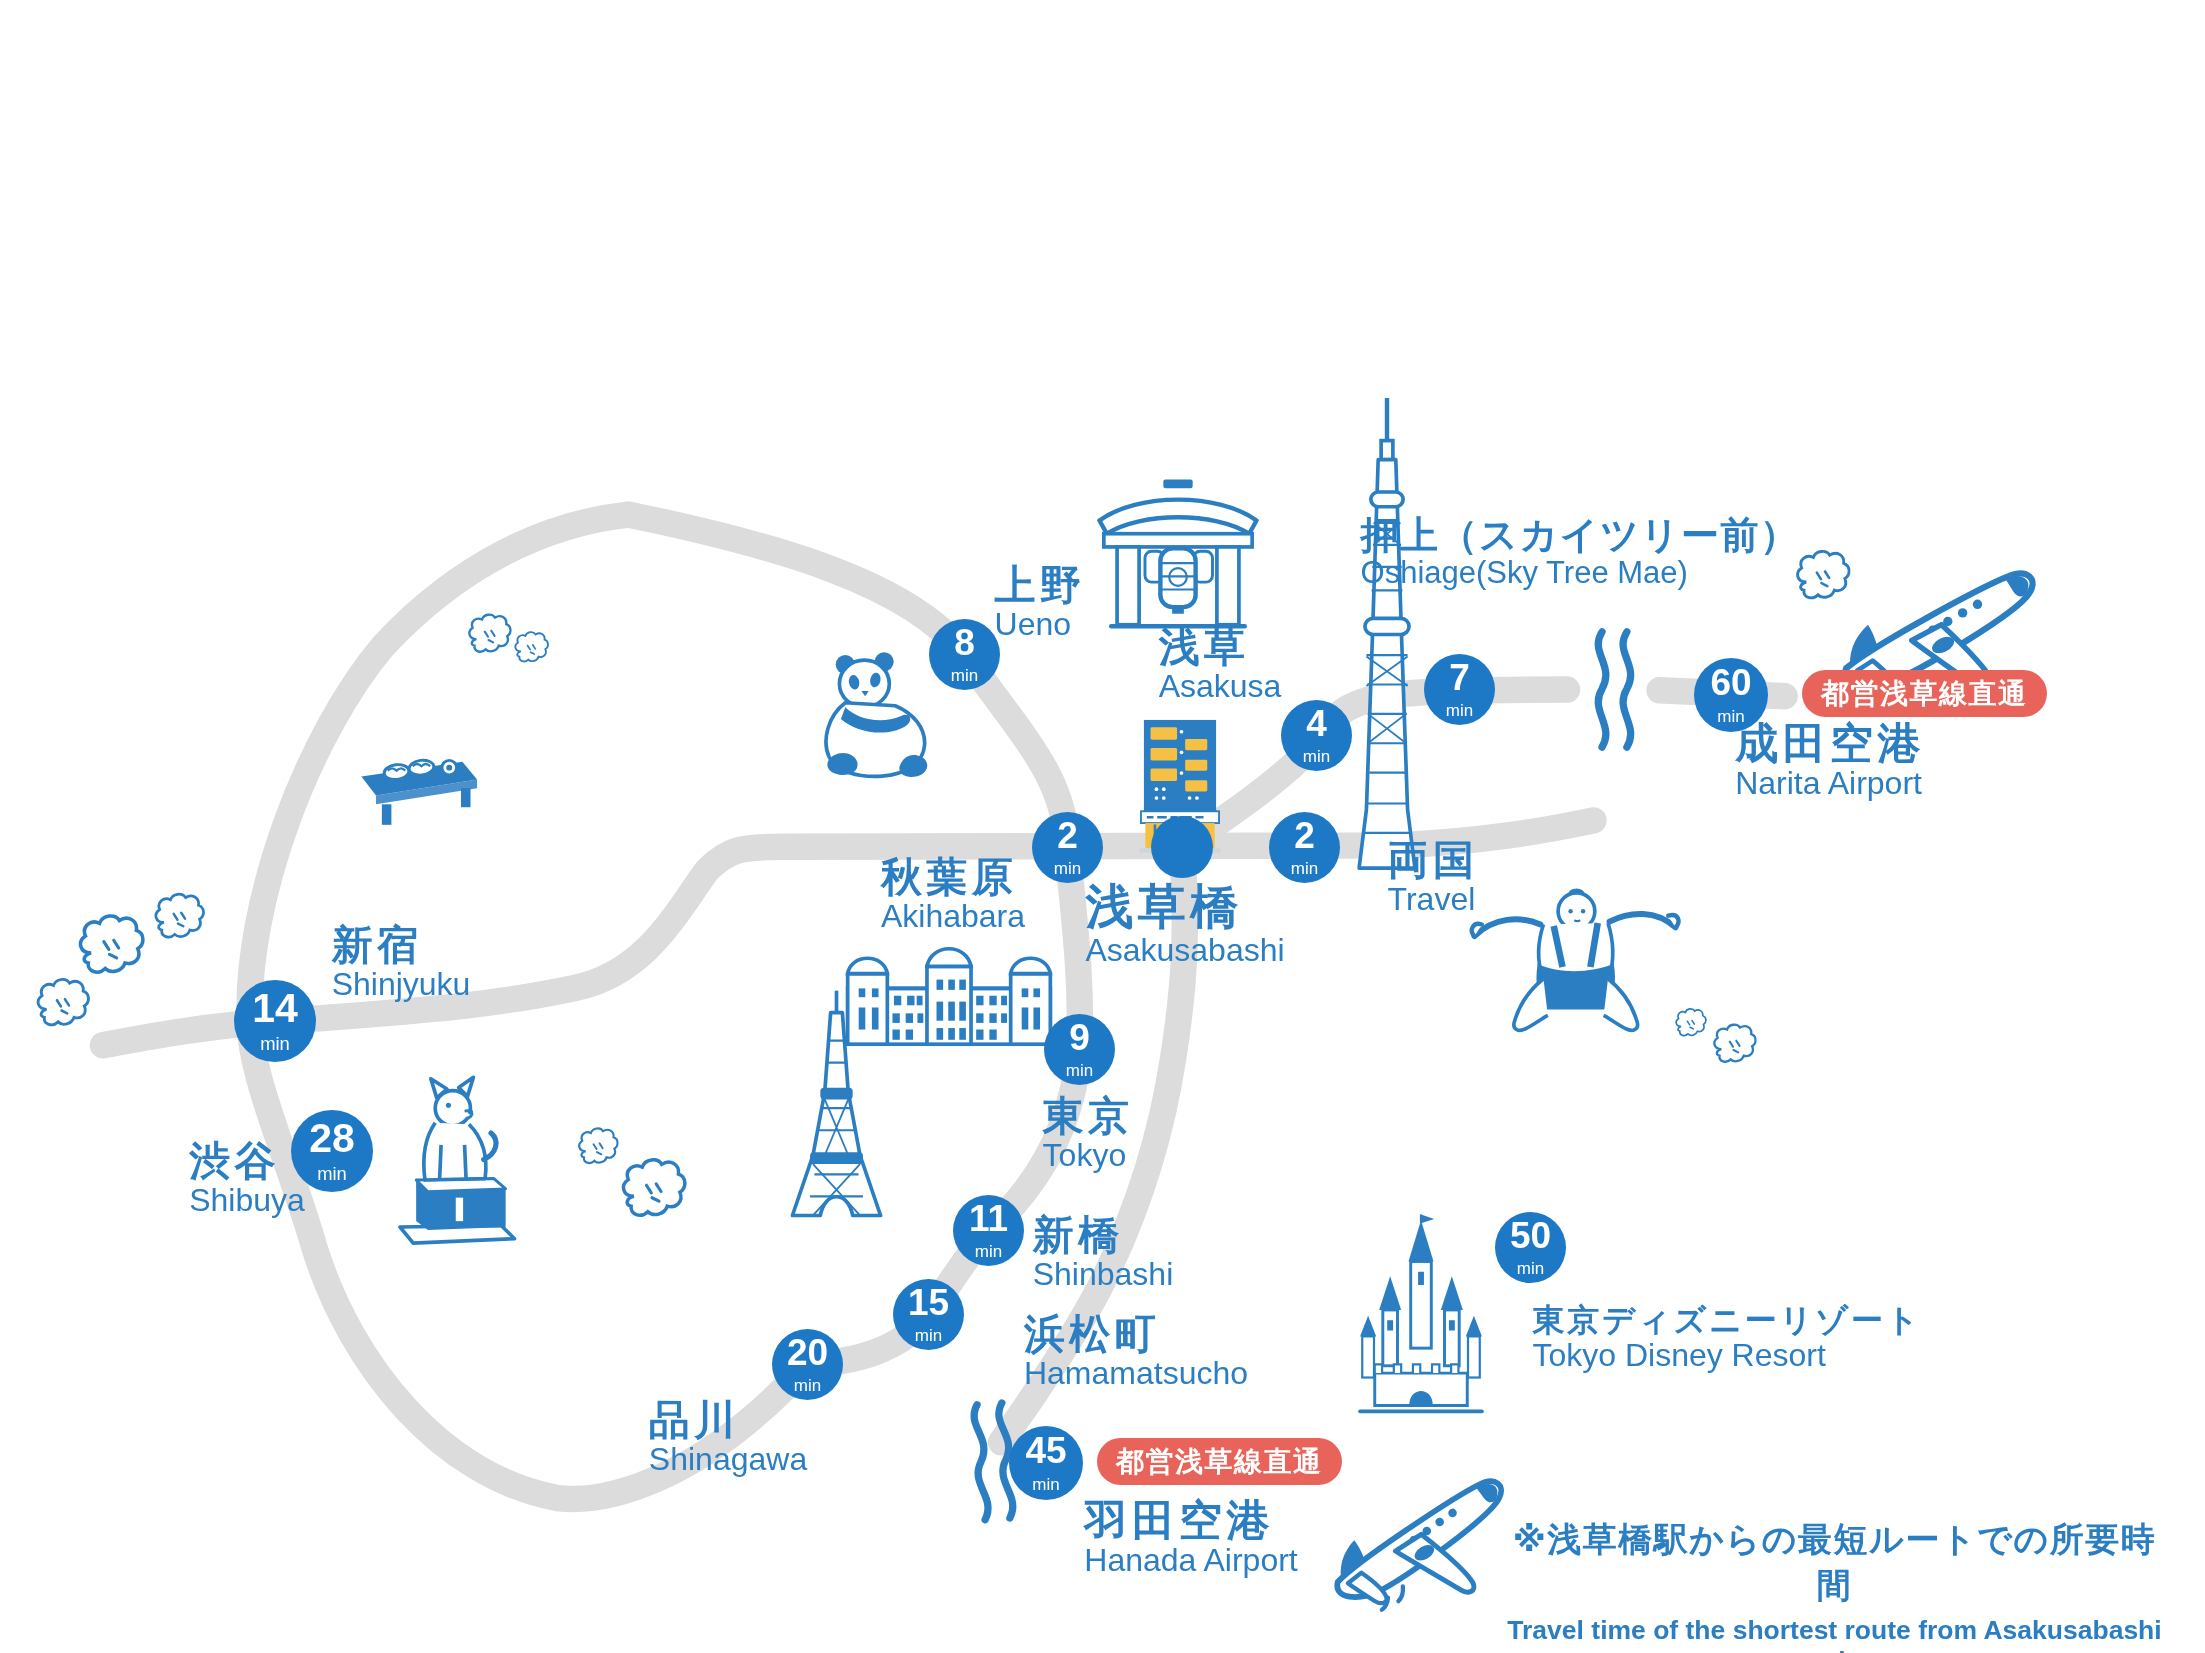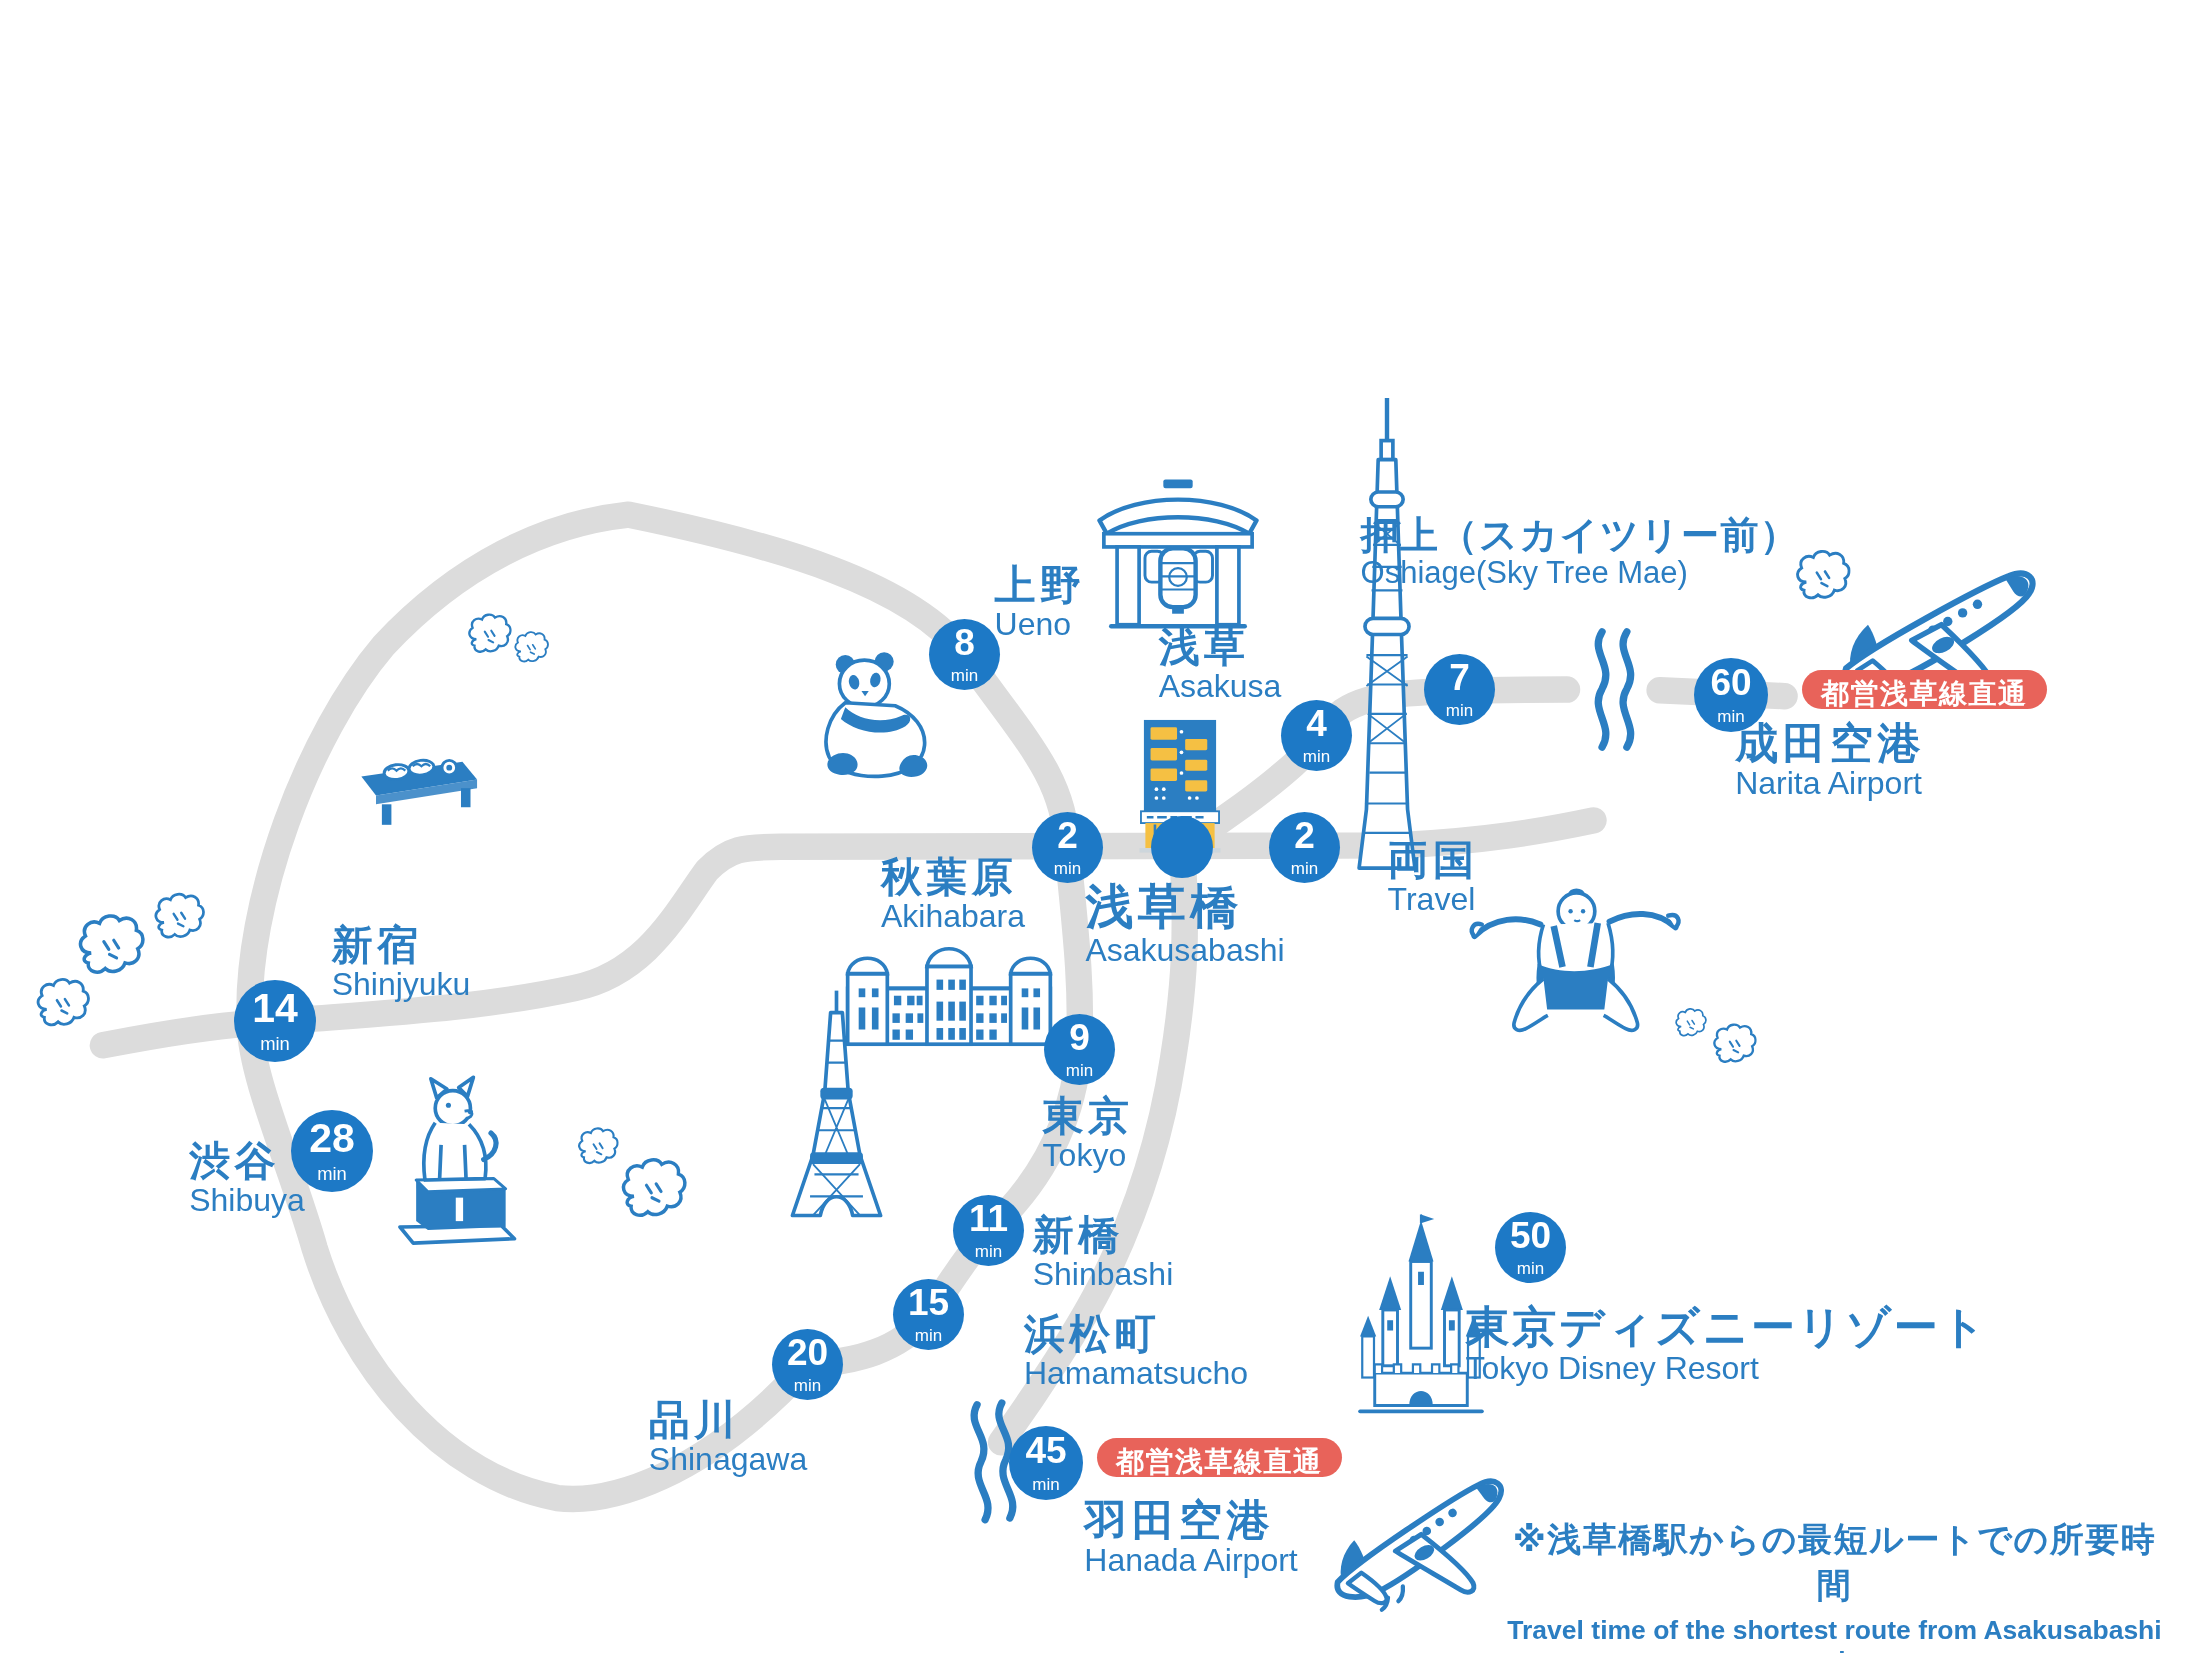--- a/index.html
+++ b/index.html
@@ -32,7 +32,7 @@
   
   .dot{position:absolute;width:62px;height:62px;border-radius:50%;background:var(--circle);}
   
-  .badge{position:absolute;height:39px;line-height:47px;border-radius:25px;background:var(--red);
+  .badge{position:absolute;height:47px;line-height:47px;border-radius:25px;background:var(--red);
          color:#fff;font-size:28px;font-weight:bold;letter-spacing:1.5px;padding:0 19px;text-align:right;}
   
   #footnote{position:absolute;left:1500px;top:1517px;width:669px;text-align:center;color:var(--blue);}

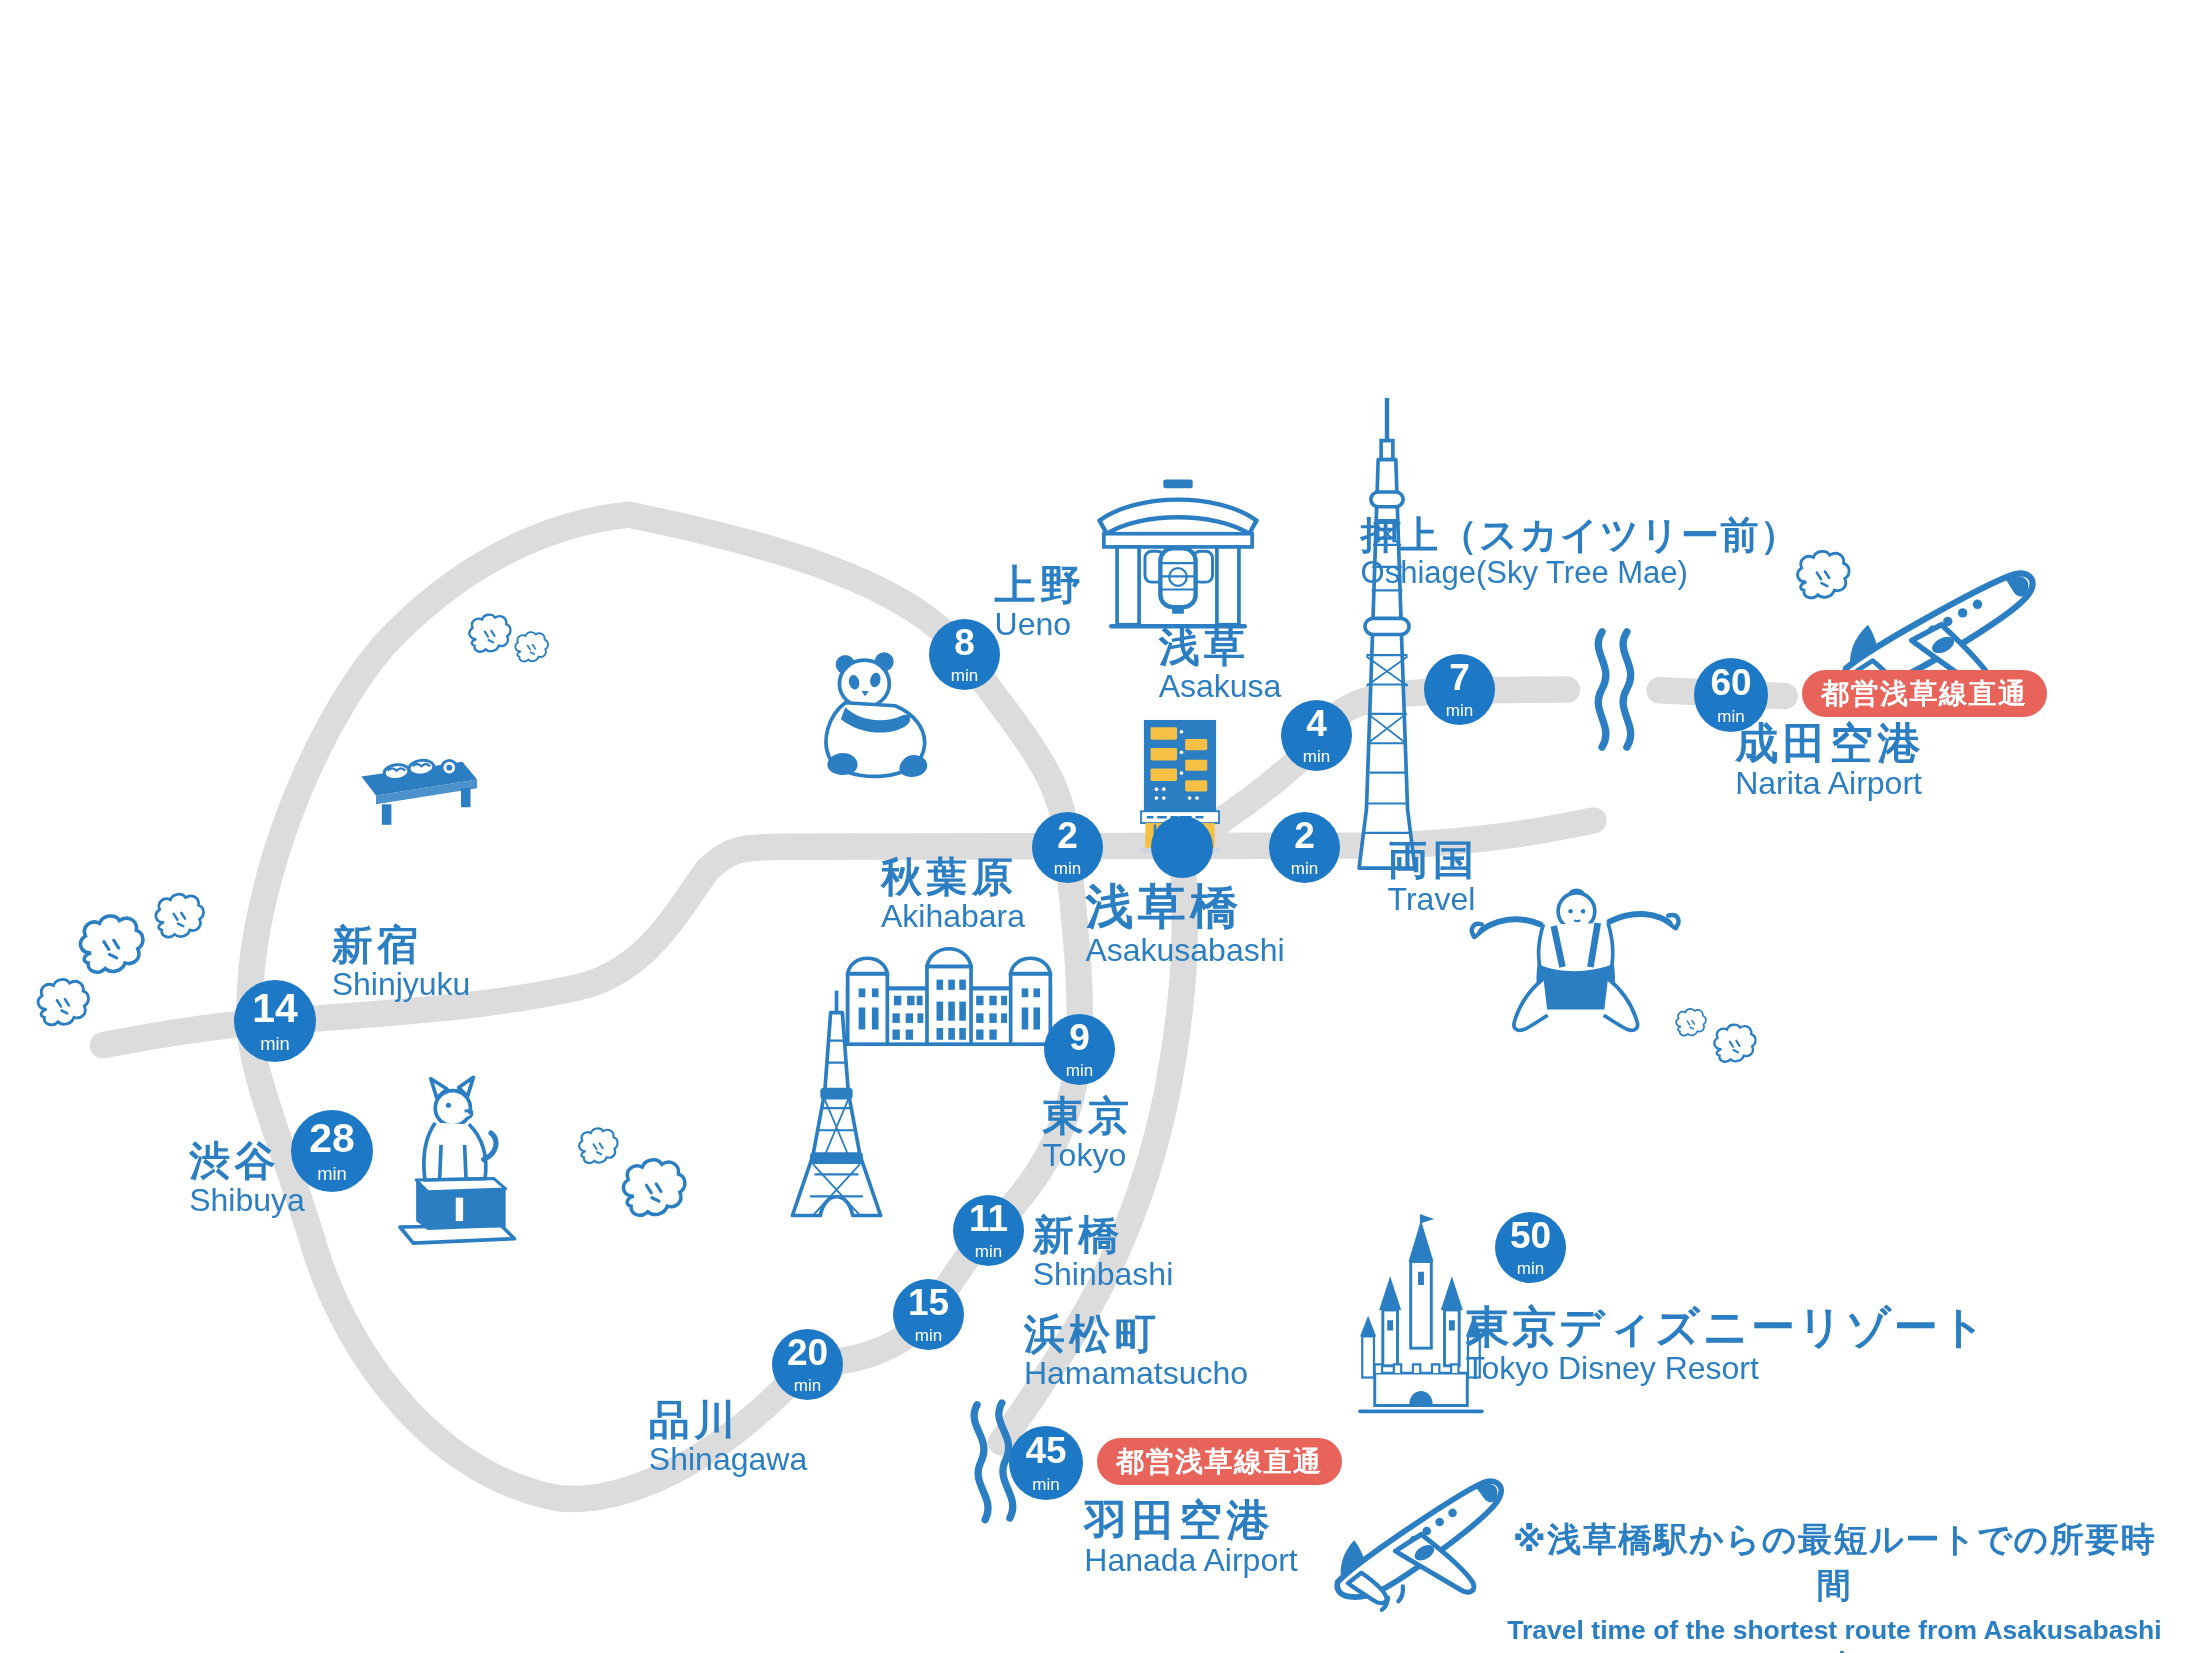--- a/index.html
+++ b/index.html
@@ -430,7 +430,7 @@
       <div class="romaji">Hanada Airport</div>
     </div>
   <div class="station" style="left:1727px;top:1303px">
-      <div class="kanji" style="font-size:44px;letter-spacing:2.9px">東京ディズニーリゾート</div>
+      <div class="kanji" style="font-size:32px;letter-spacing:2.9px">東京ディズニーリゾート</div>
       <div class="romaji">Tokyo Disney Resort</div>
     </div>
 

